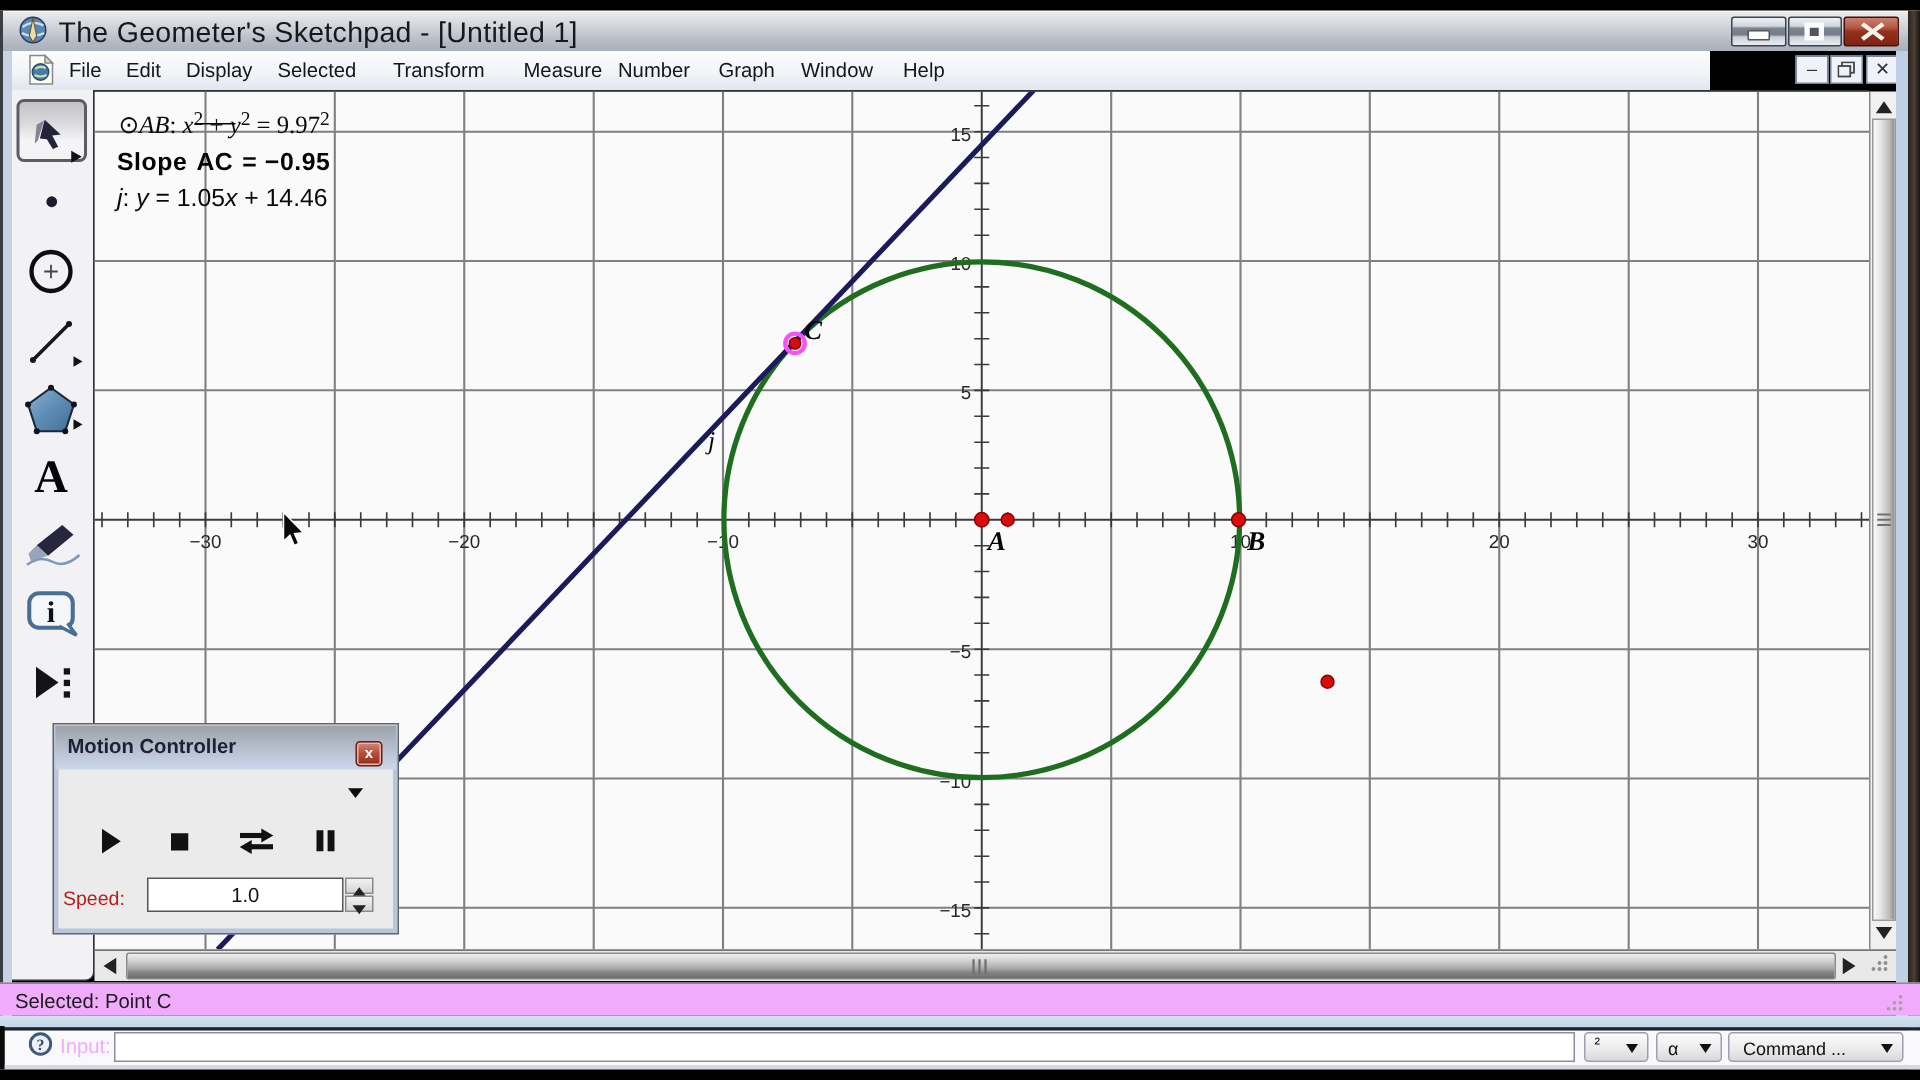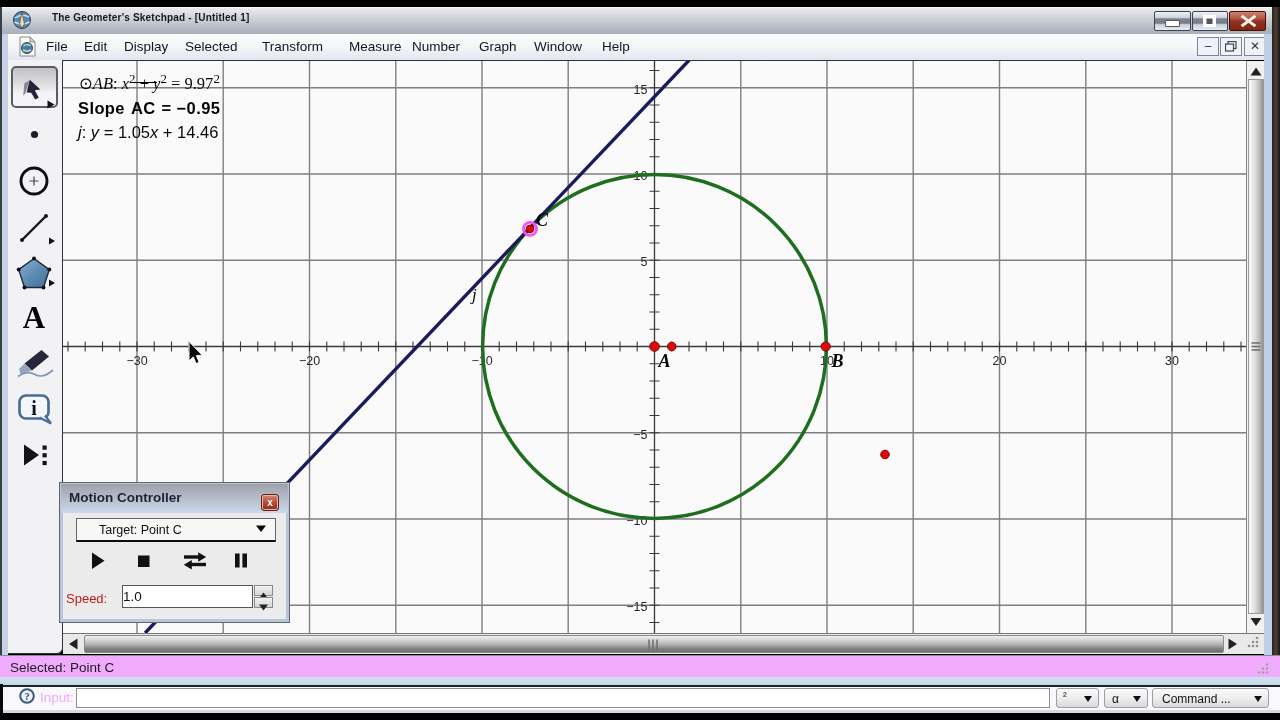--- a/index.html
+++ b/index.html
@@ -12,7 +12,7 @@
   #titlebar { left:0; top:7px; width:1280px; height:27px;
     background:linear-gradient(#eaecee 0%, #dcdfe3 20%, #c5c9d0 55%, #b2b8c2 80%, #aab1bc 100%);
     border-top:1px solid #f8f8f8; }
-  #titletext { left:52px; top:12px; font-size:10px; font-weight:700; color:#16181f;
+  #titletext { left:39px; top:12px; font-size:19px; font-weight:400; color:#16181f;
     letter-spacing:0.2px; }
   .capbtn { position:absolute; top:11px; height:20px; border:1px solid #3c4354; border-radius:2px; }
   #btnmin  { left:1154px; width:37px;

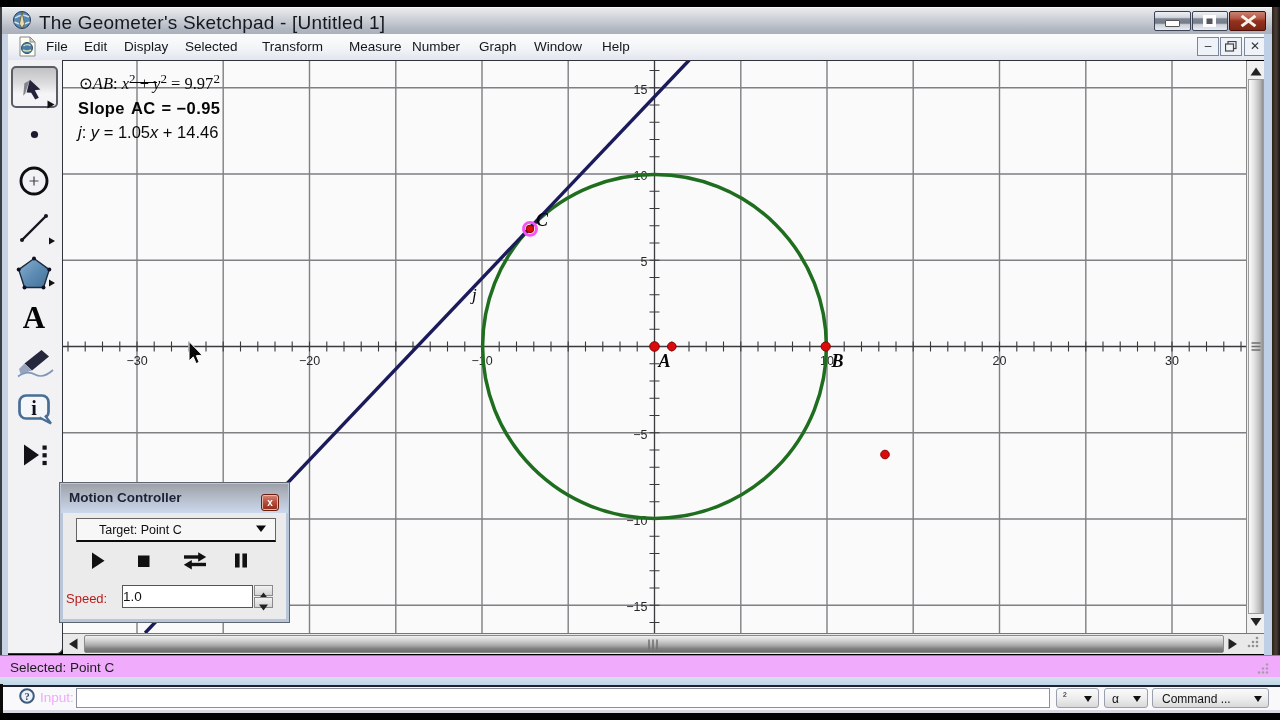--- a/index.html
+++ b/index.html
@@ -22,7 +22,7 @@
   #btnclose{ left:1229px; width:37px;
     background:linear-gradient(#c8826f 0%, #b55847 35%, #93321f 50%, #7c2514 100%);
     border-color:#4a1008; }
-  #menubar { left:8px; top:34px; width:1264px; height:26px;
+  #menubar { left:8px; top:34px; width:1132px; height:26px;
     background:linear-gradient(#fbfcfd 0%, #f2f4f7 55%, #e2e6ee 100%); }
   .menuitem { position:absolute; top:5px; font-size:13.5px; color:#15151d; }
   .mdibtn { position:absolute; top:3px; width:22px; height:19px; background:#eff2f8;

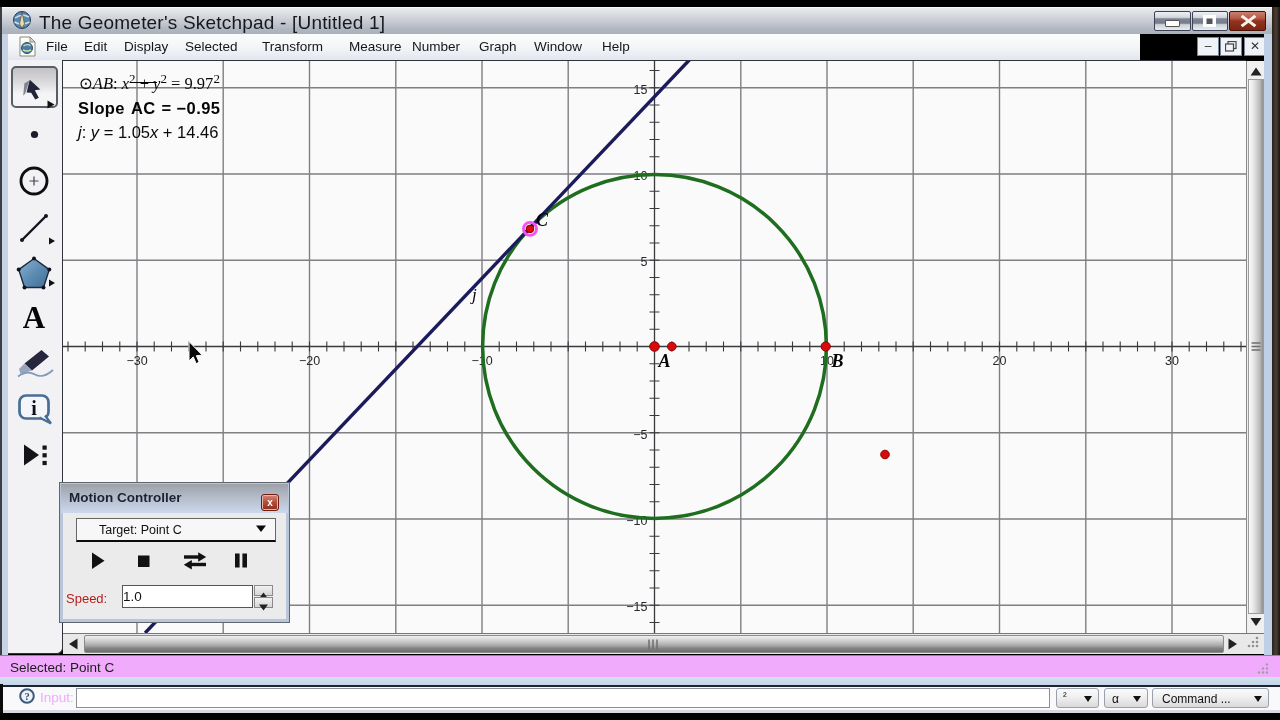--- a/index.html
+++ b/index.html
@@ -85,7 +85,7 @@
   
   #dialog { left:35px; top:482px; width:231px; height:141px;
     background:#ebebeb; border:1px solid #5f6670;
-    box-shadow: inset 0 0 0 3px #b9c6da; margin-left: 24px; }
+    box-shadow: inset 0 0 0 3px #b9c6da; }
   #dlgtitle { position:absolute; left:1px; top:1px; width:227px; height:29px;
     background:linear-gradient(#9da1a9 0%, #b4bbc8 45%, #cbd8ed 100%); }
   #dlgtext { position:absolute; left:9px; top:7px; font-size:13.5px; font-weight:700; color:#1b2235; }

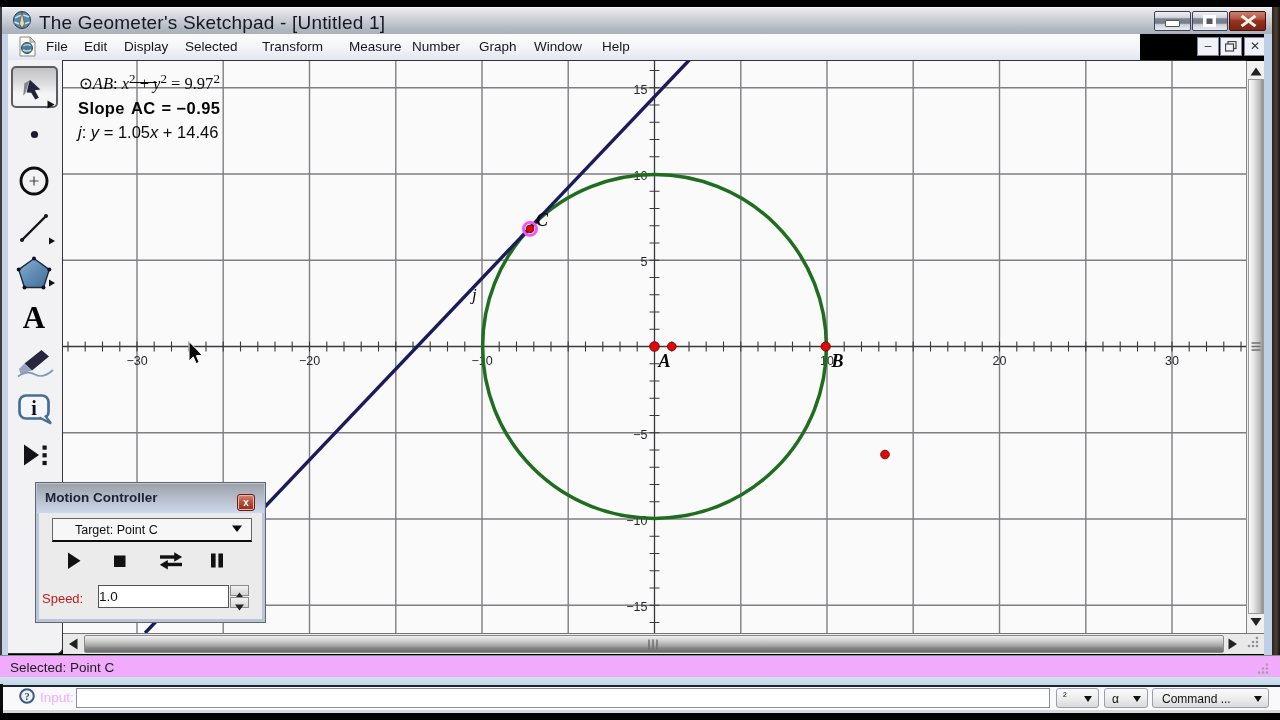--- a/index.html
+++ b/index.html
@@ -314,9 +314,6 @@
     <div id="dlgtitle"></div>
     <div id="dlgtext">Motion Controller</div>
     <div id="dlgclose">x</div>
-    <div id="dlgcombo">
-        <span style="position:absolute;left:22px;top:4px">Target: Point C</span>
-      </div>
     <div id="dlgfield">1.0</div>
     <svg style="position:absolute;left:0;top:0" width="231" height="141" viewBox="0 0 231 141">
 <path d="M196 42.5 l10 0 -5 6.5 z" fill="#0a0a0a"></path>

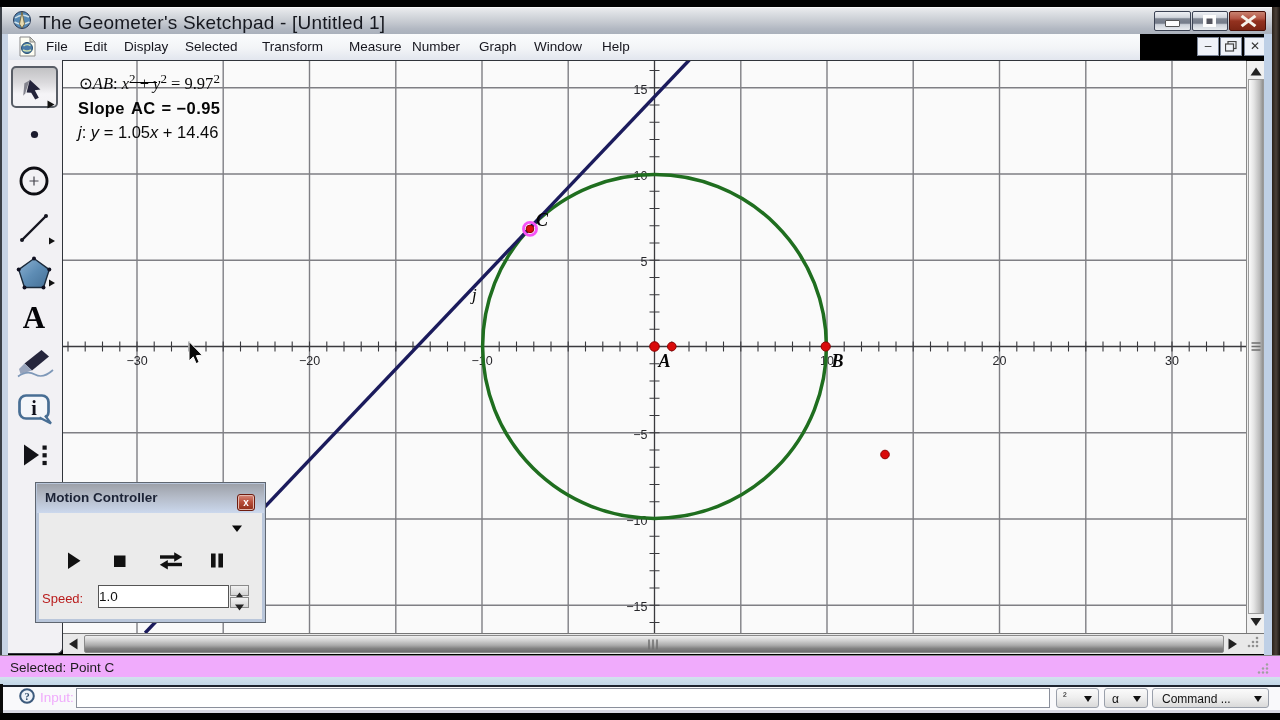--- a/index.html
+++ b/index.html
@@ -97,7 +97,7 @@
     background:#f7f7f7; border:1px solid #666; border-bottom:2.5px solid #0c0c0c;
     font-size:12.5px; color:#0f0f0f; }
   #dlgfield { position:absolute; left:62px; top:102px; width:131px; height:23px;
-    background:#fff; border:1px solid #555; font-size:13.5px; color:#111; text-align:left;
+    background:#fff; border:1px solid #555; font-size:13.5px; color:#111; text-align:center;
     line-height:21px; }
   .spin { position:absolute; left:194px; width:19px; height:11px;
     background:linear-gradient(#f2f2f2,#d5d5d5); border:1px solid #8a8a8a; }

